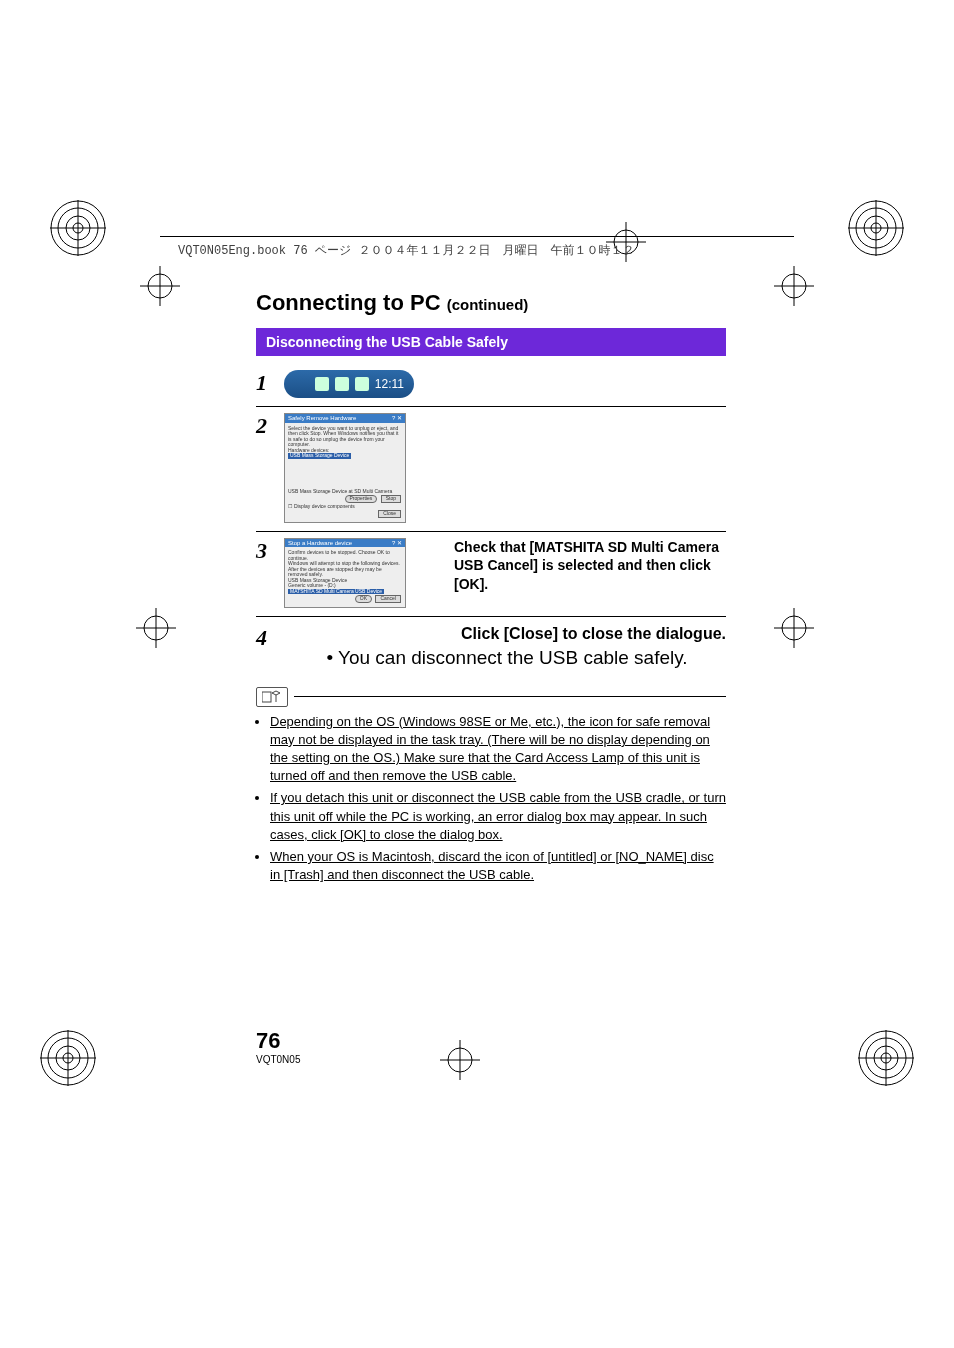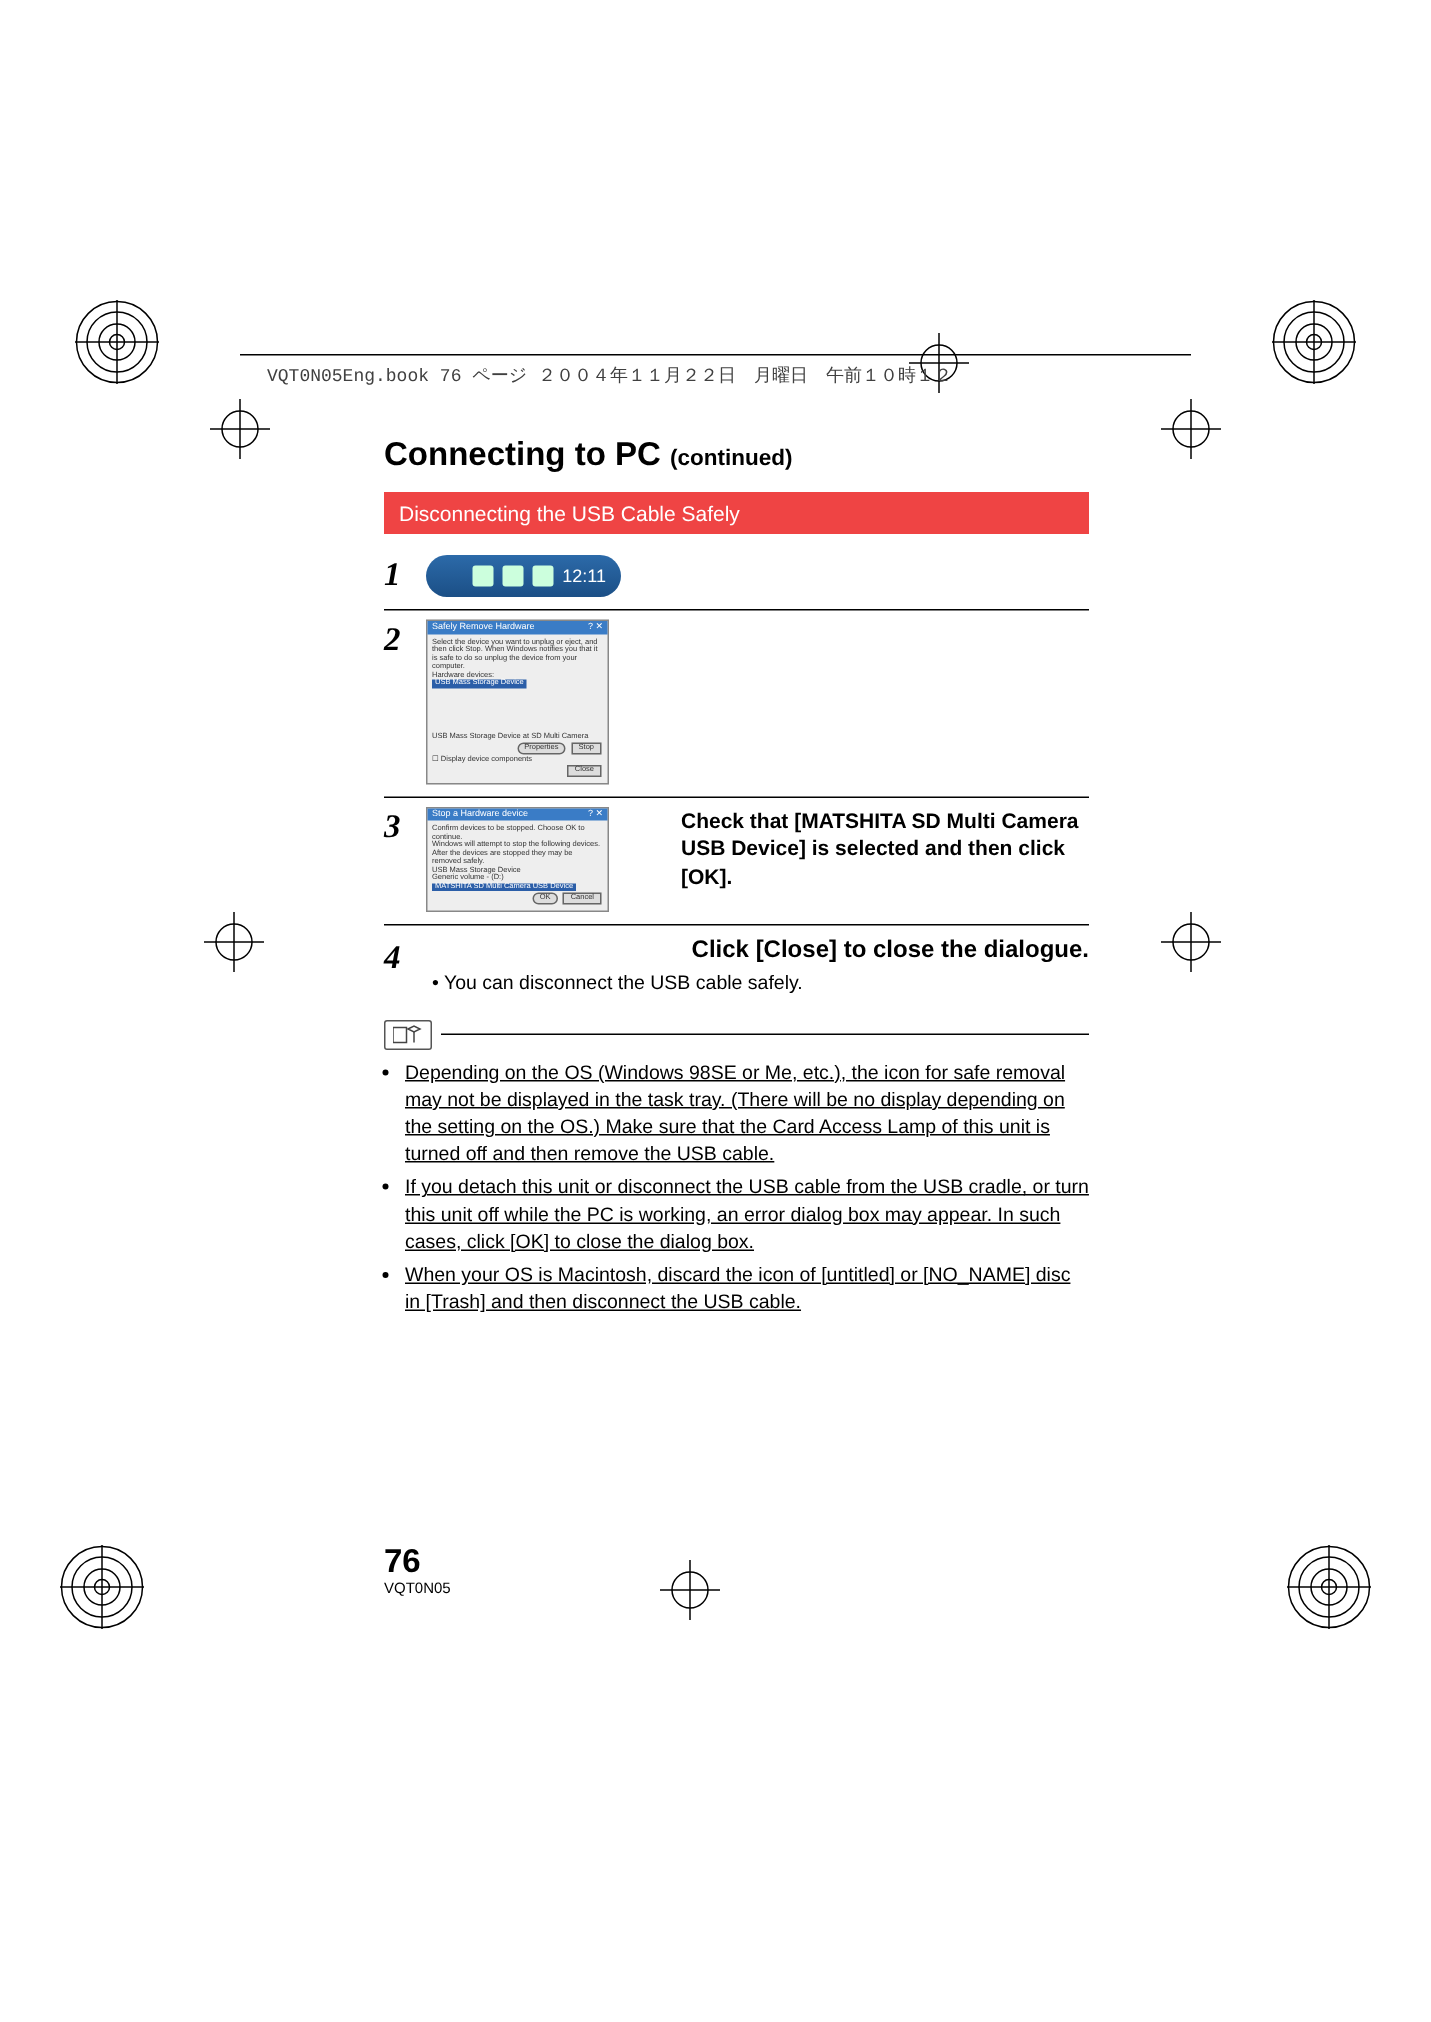--- a/index.html
+++ b/index.html
@@ -58,10 +58,10 @@
     text-align: center;
   }
   .black-bar {
-    background: #ef4444;
+    background: #6d28d9;
     color: #fff;
     font-size: 14px;
-    font-weight: normal;
+    font-weight: bold;
     padding: 6px 10px;
     margin-bottom: 8px;
   }

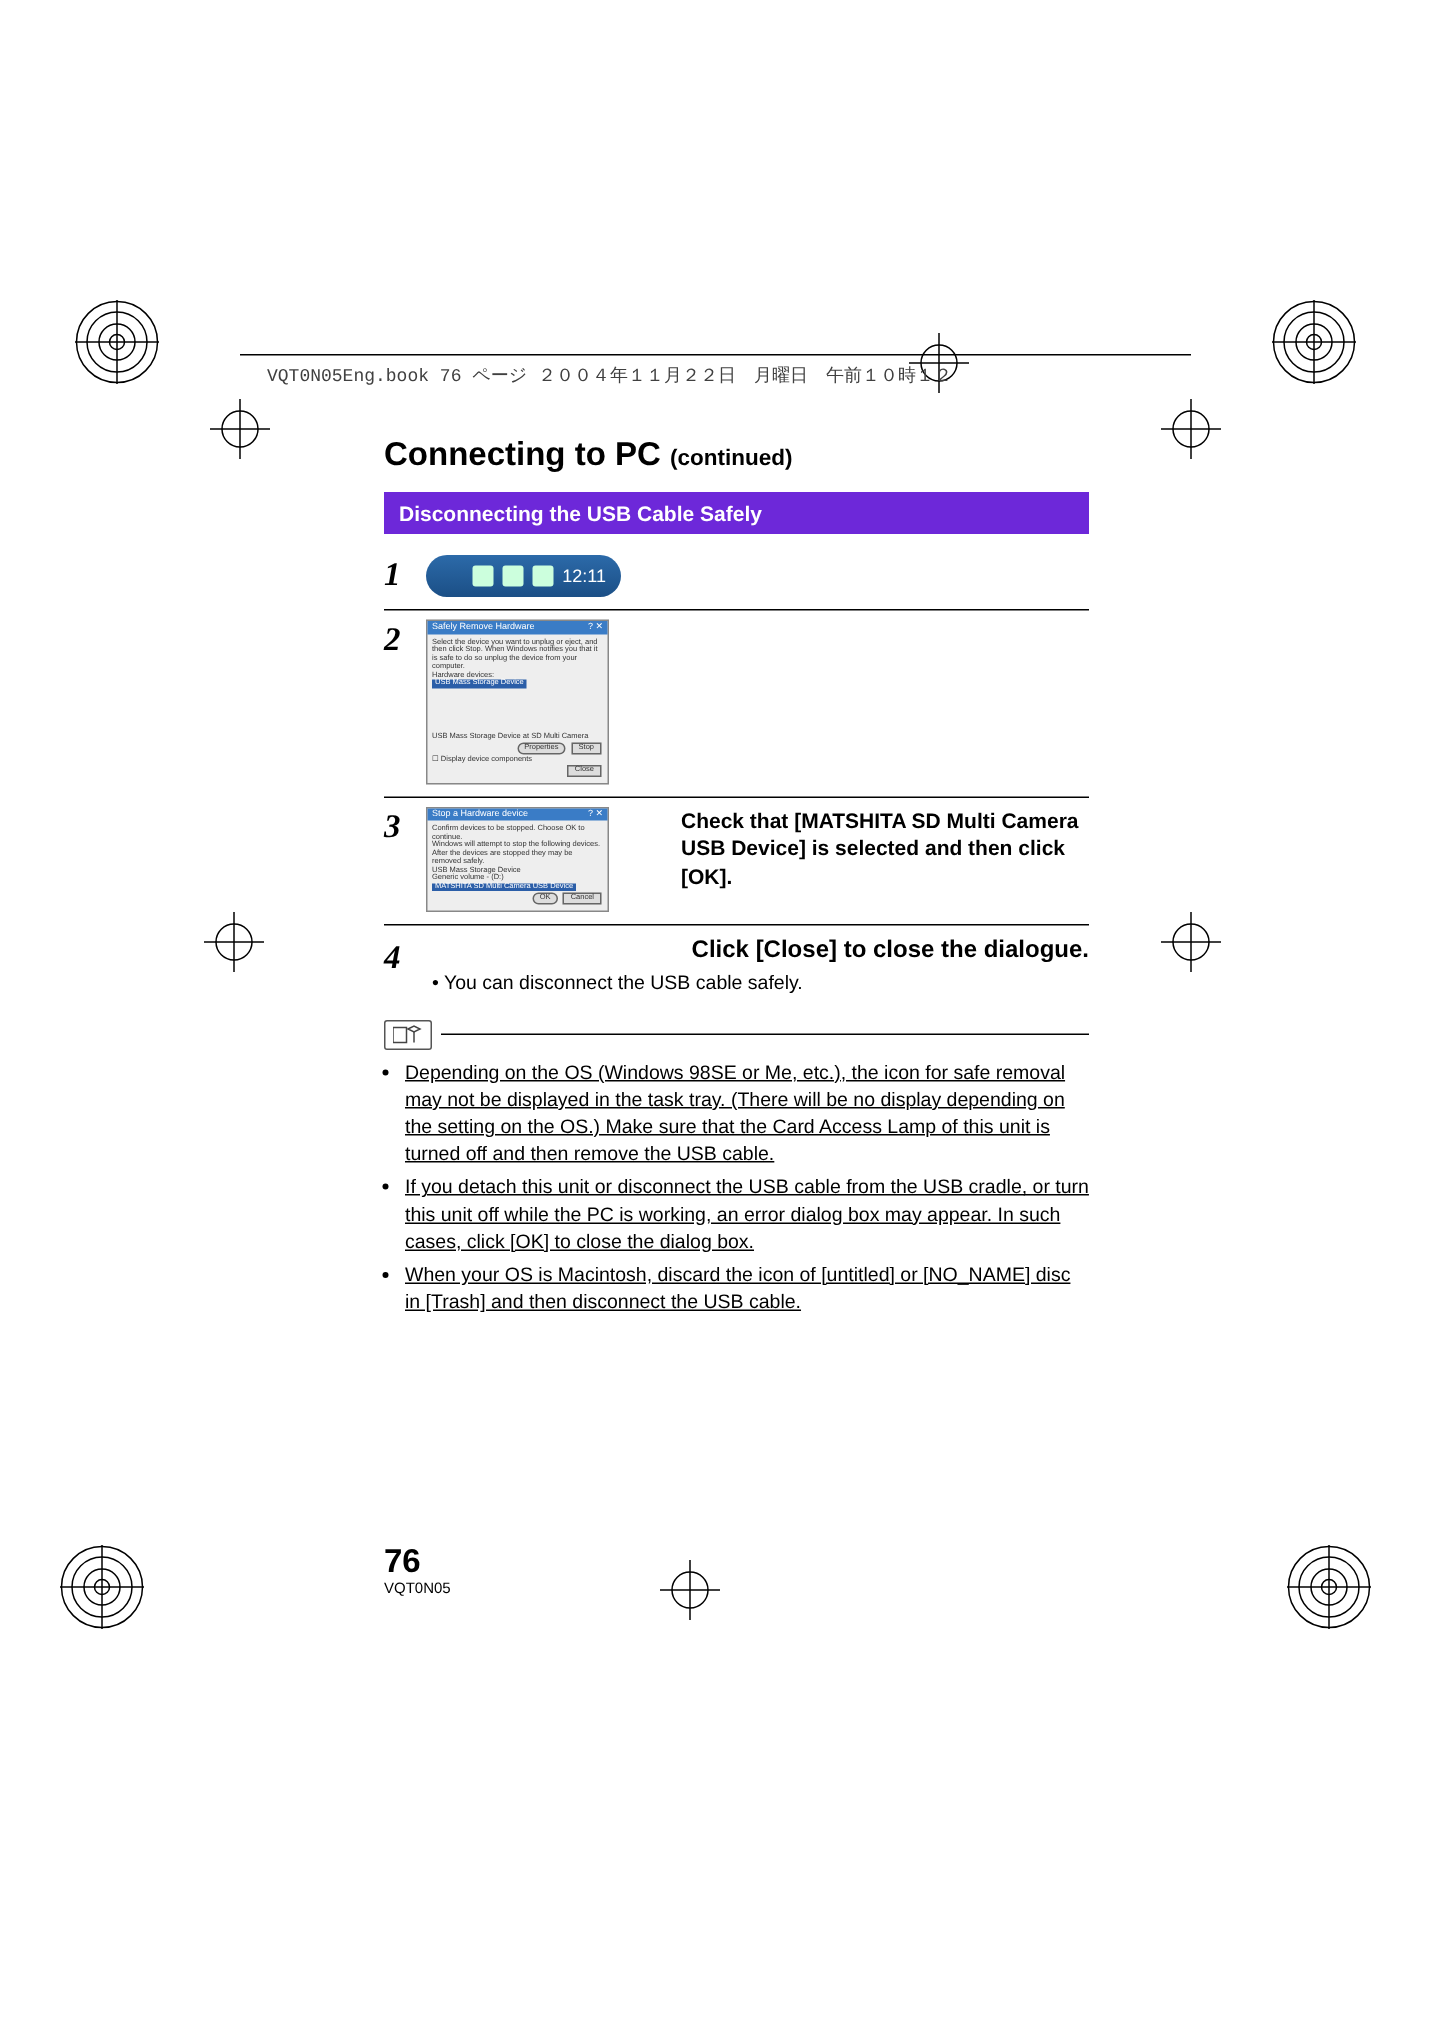--- a/index.html
+++ b/index.html
@@ -359,7 +359,7 @@
         </div>
       </div>
     </div>
-    <div class="step-text">Check that [MATSHITA SD Multi Camera USB Device] is selected and then click [OK].</div>
+    <div class="step-text">Check that [MATSHITA SD Multi Camera USB Cancel] is selected and then click [OK].</div>
   </div>
 
   <div class="step-4">

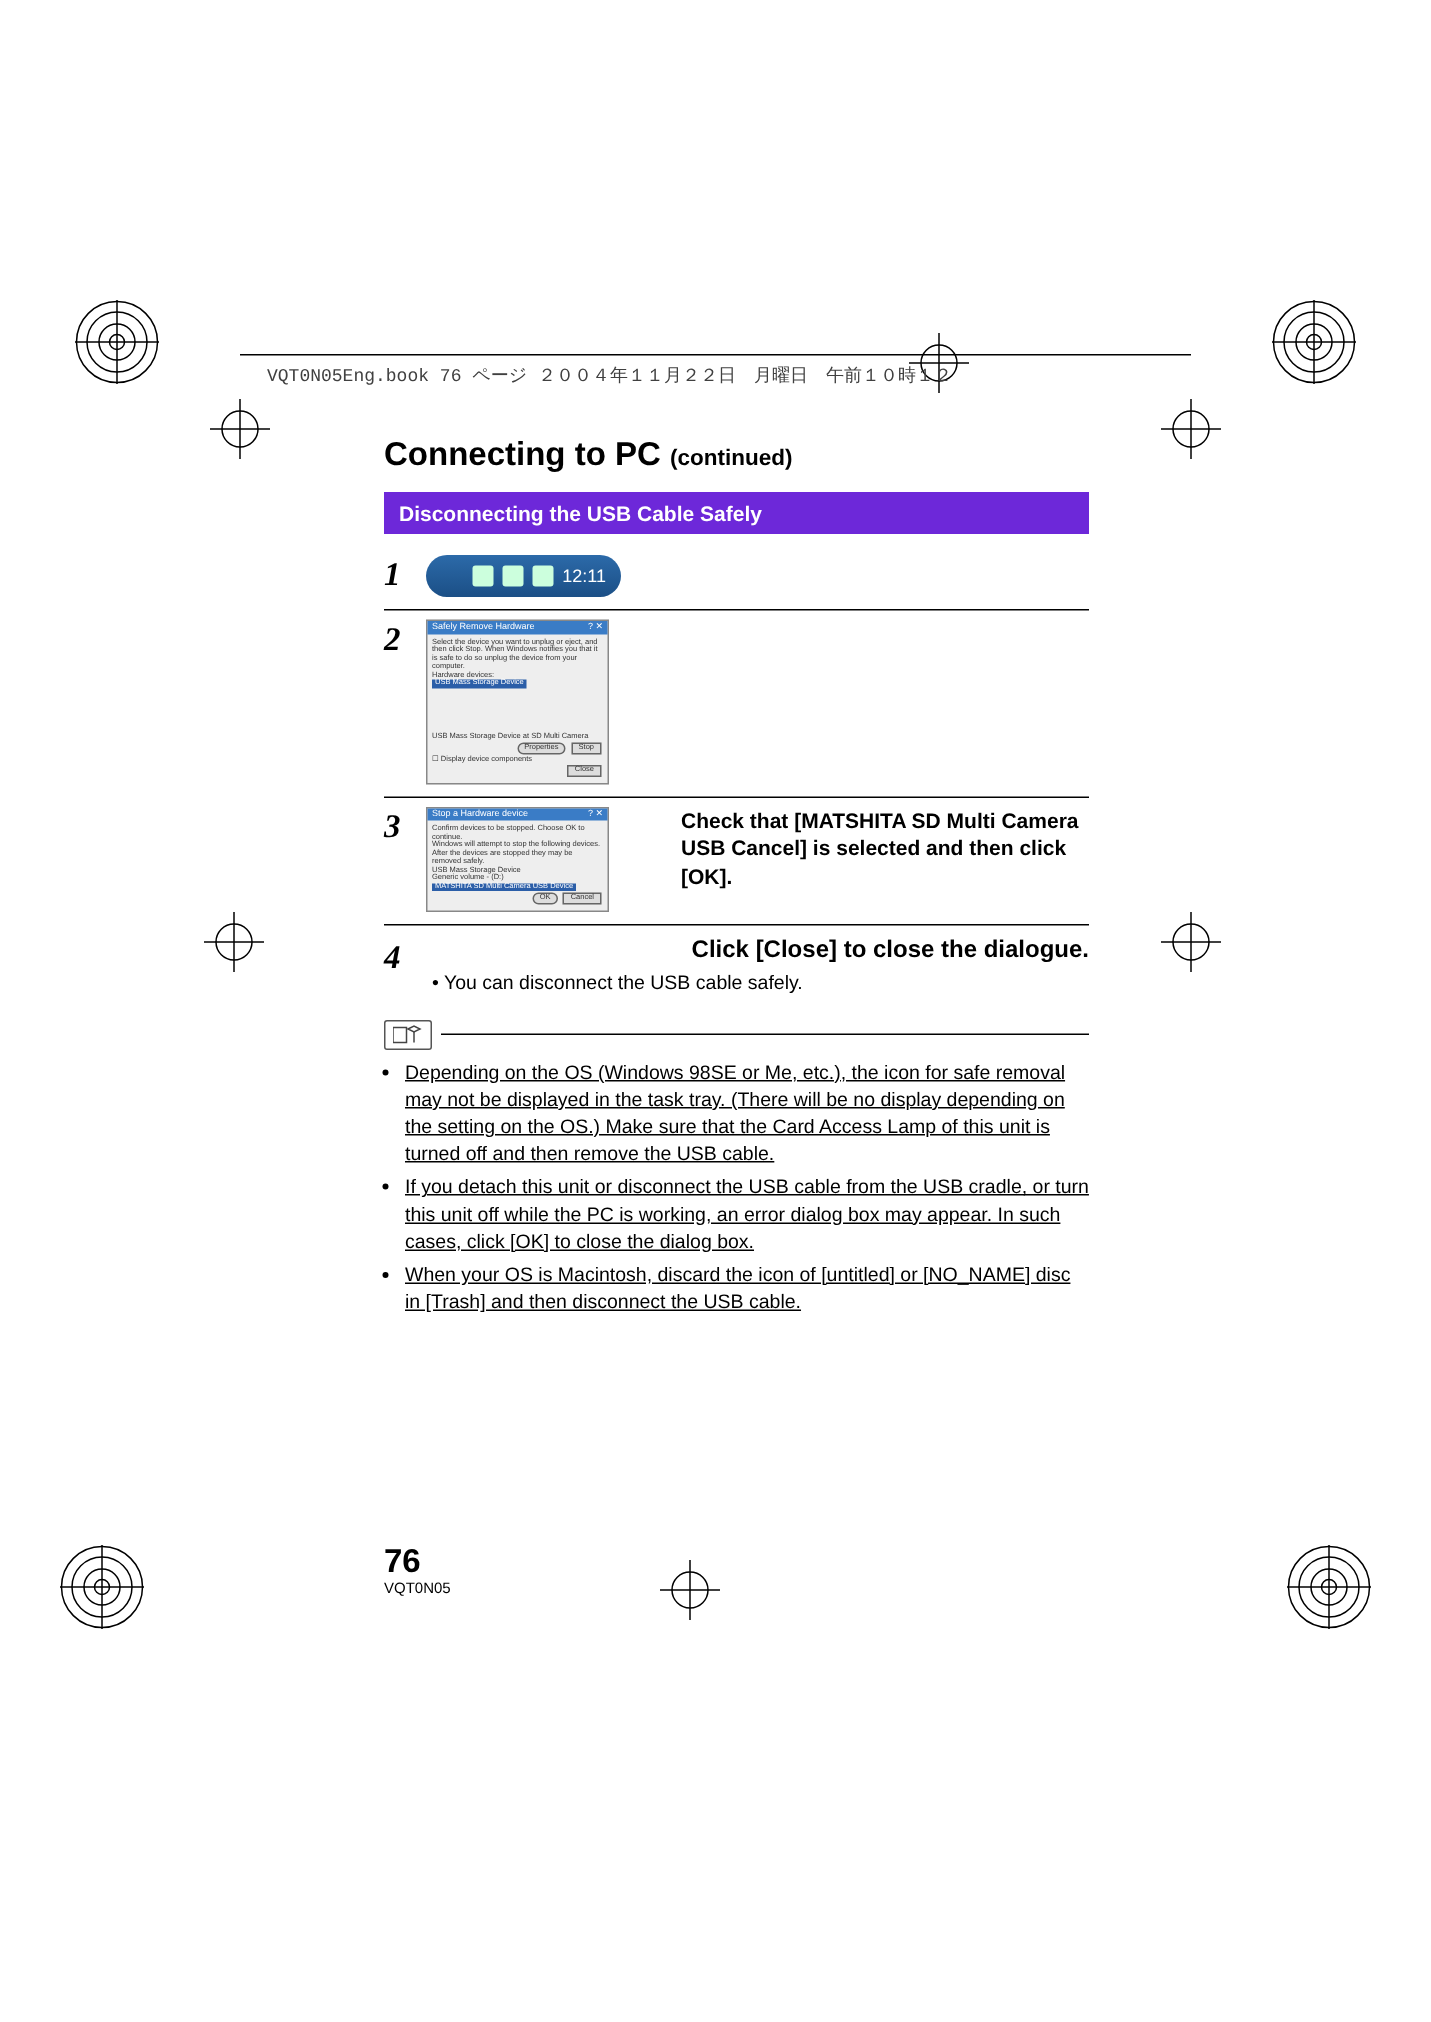--- a/index.html
+++ b/index.html
@@ -104,8 +104,9 @@
     text-align: right;
   }
   .step-4-sub {
-    font-size: 13px;
+    font-size: 19px;
     margin-left: 4px;
+    text-align: center;
   }
   .note-icon-row {
     margin-top: 14px;

